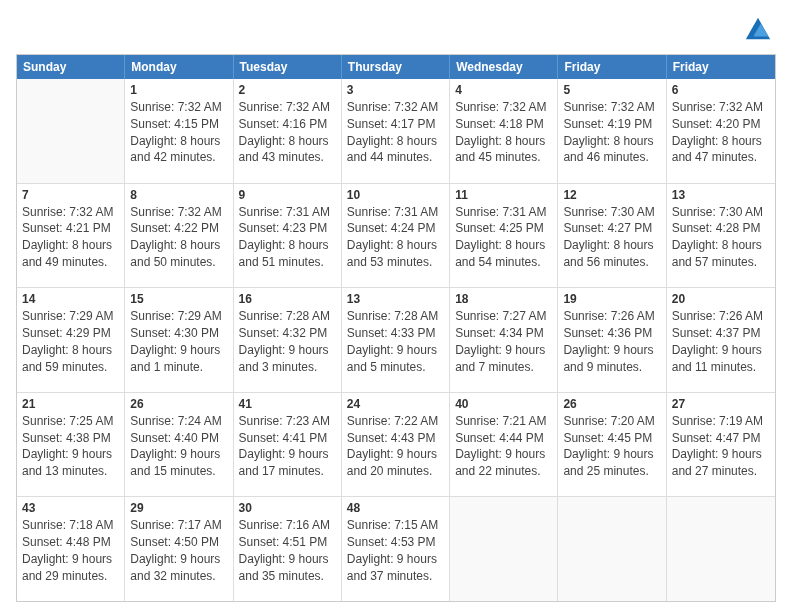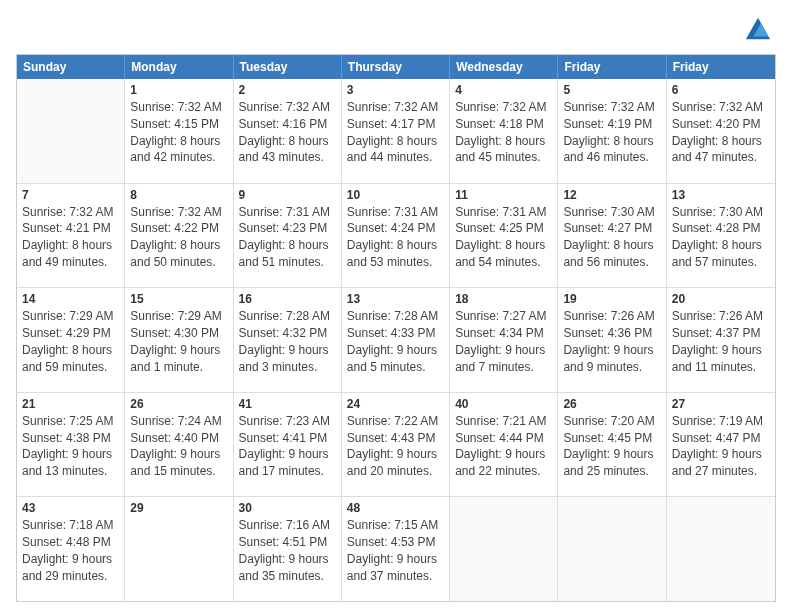--- a/index.html
+++ b/index.html
@@ -266,6 +266,7 @@
           </div>
           <div class="cal-cell">
             <span class="day-num">29</span>
+            <div class="day-info">Sunrise: 7:17 AM<br>Sunset: 4:50 PM<br>Daylight: 9 hours and 32 minutes.</div>
           </div>
           <div class="cal-cell">
             <span class="day-num">30</span>

